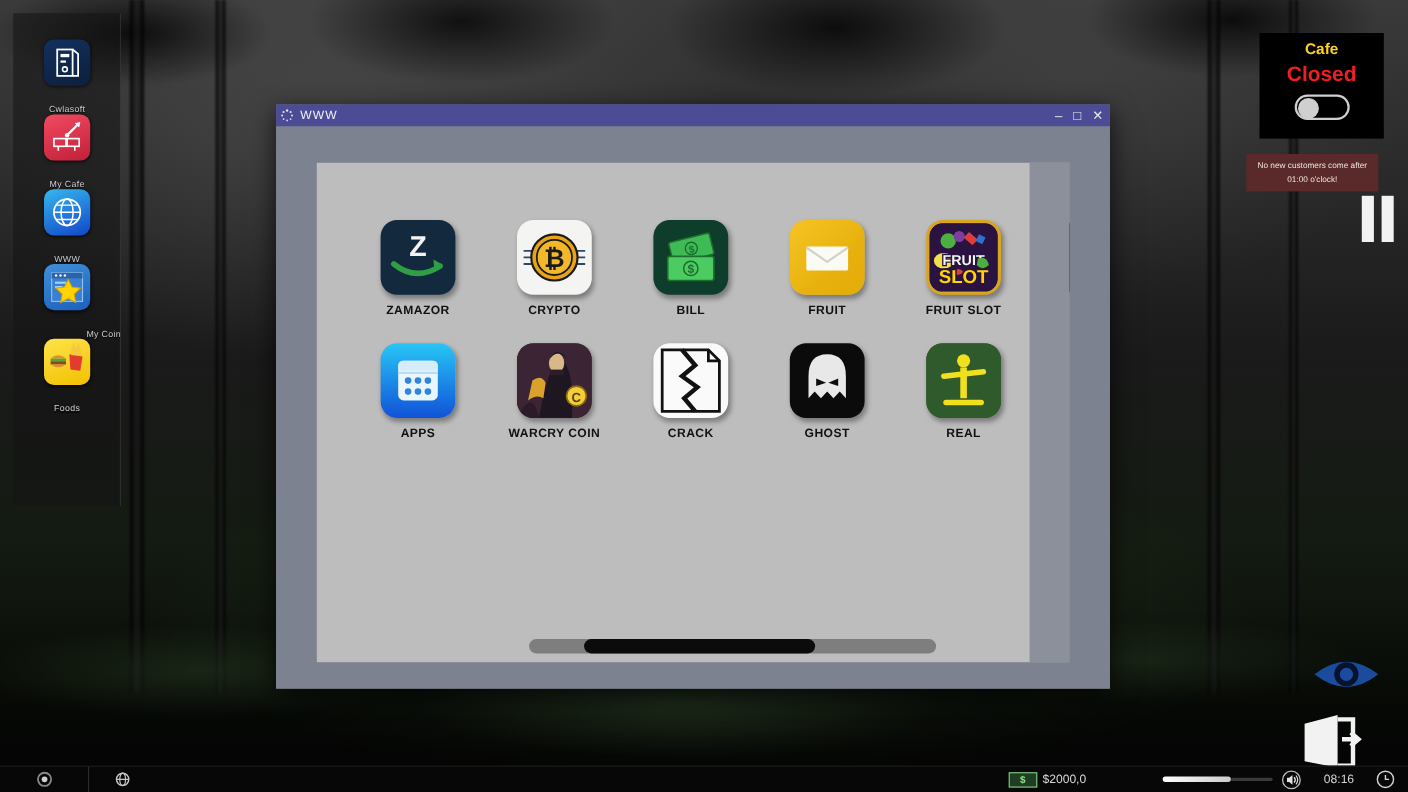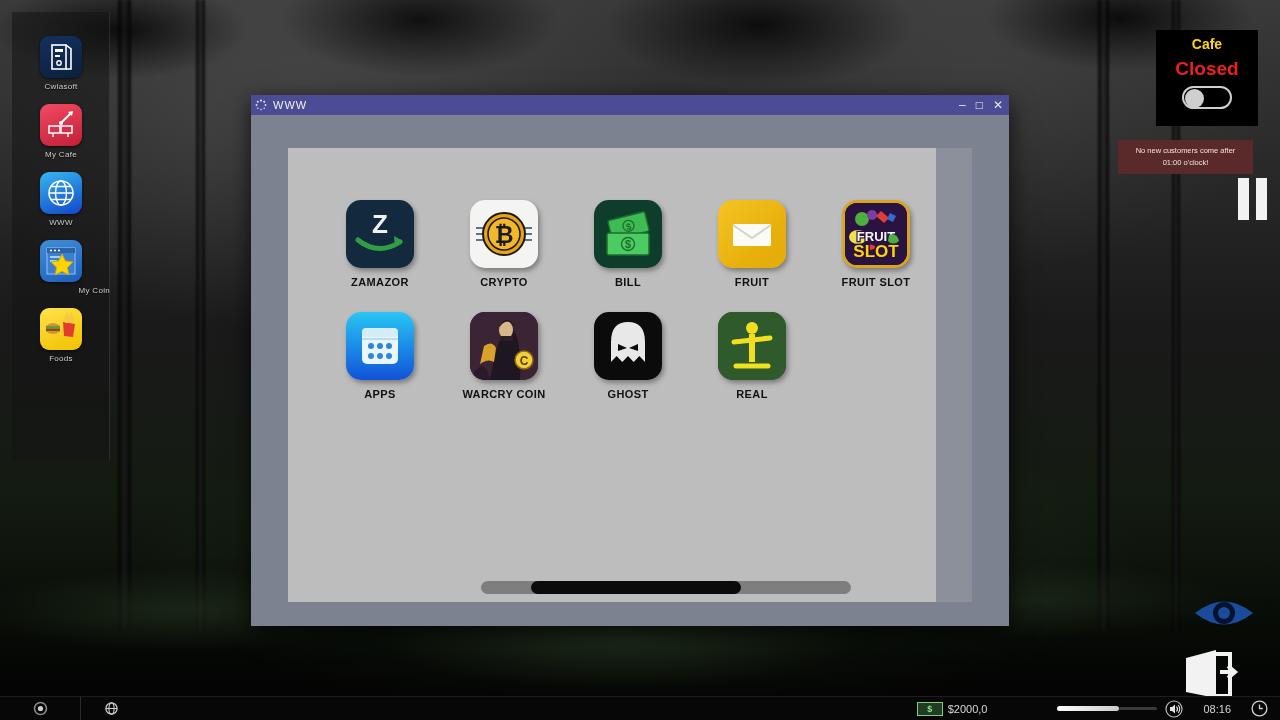--- a/index.html
+++ b/index.html
@@ -131,7 +131,7 @@
 
   
   #cafe-panel {
-    position:absolute; right:22px; top:30px; width:102px; height:96px;
+    position:absolute; right:22px; top:30px; width:113px; height:96px;
     background:#000; text-align:center; padding-top:6px;
   }
   #cafe-panel .cp-t { color:#ffd21f; font-size:14px; font-weight:bold; }

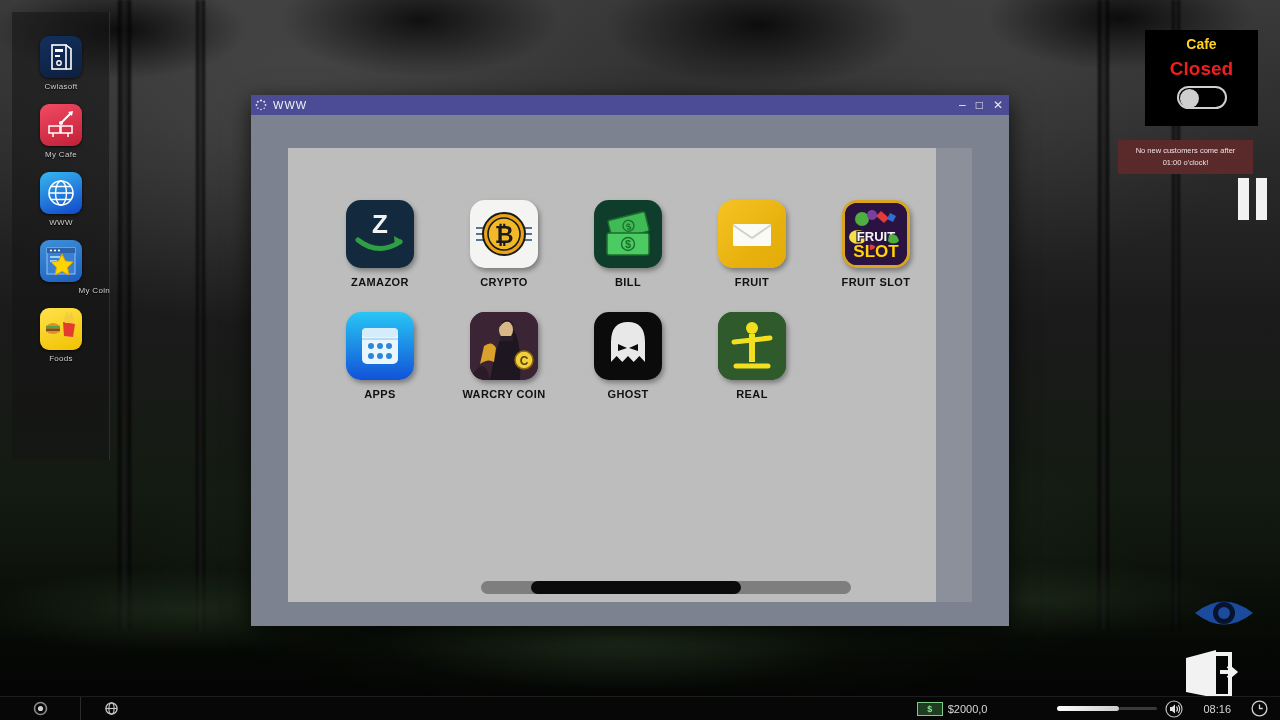--- a/index.html
+++ b/index.html
@@ -54,7 +54,7 @@
     box-shadow:0 1px 3px rgba(0,0,0,.7);
   }
   .desk-icon .lbl {
-    margin-top:4px; font-size:8px; color:#cfcfcf; letter-spacing:.3px;
+    margin-top:17px; font-size:8px; color:#cfcfcf; letter-spacing:.3px;
     text-shadow:0 1px 1px #000; white-space:nowrap;
   }
   .d0 { top:24px; } .d1 { top:92px; } .d2 { top:160px; } .d3 { top:228px;text-align:right; } .d4 { top:296px; }

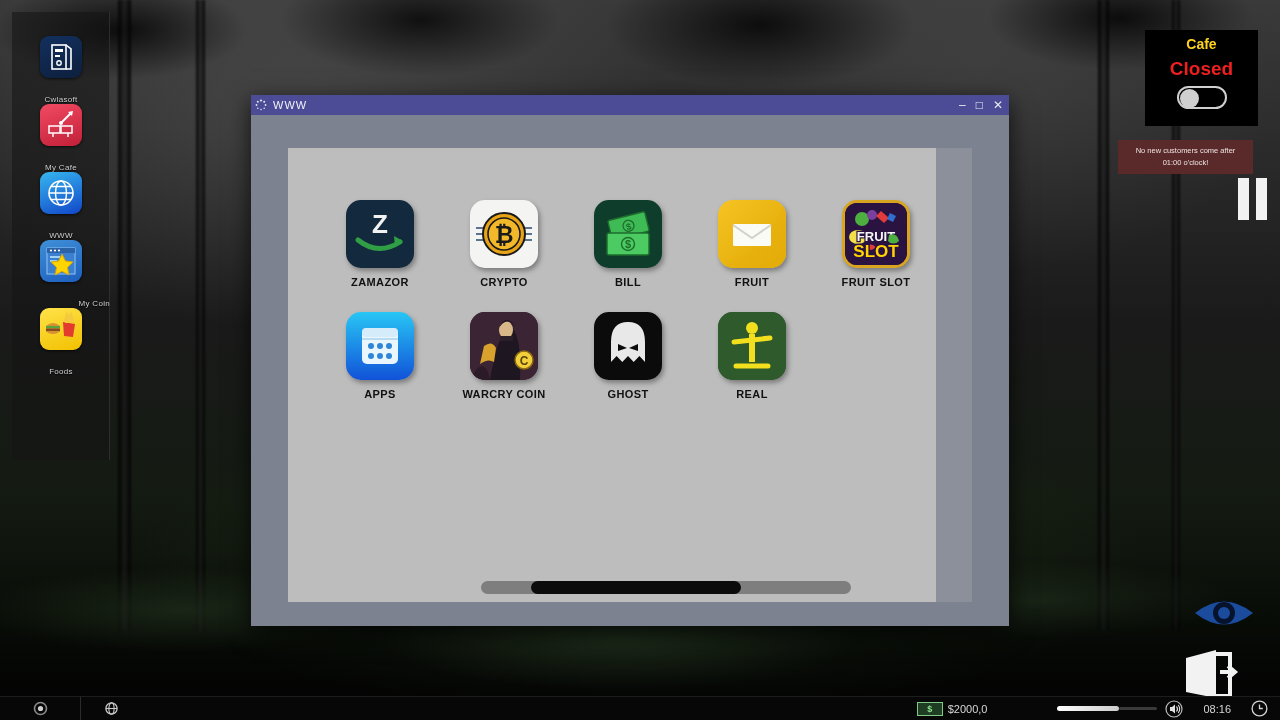--- a/index.html
+++ b/index.html
@@ -145,7 +145,7 @@
     border-radius:50%; background:#cfcfcf;
   }
   #tooltip {
-    position:absolute; right:27px; top:140px; width:135px;
+    position:absolute; right:27px; top:140px; width:120px;
     background:#5a2a2a; color:#efe2e2; font-size:7.5px; text-align:center;
     padding:5px 4px; line-height:1.6;
   }

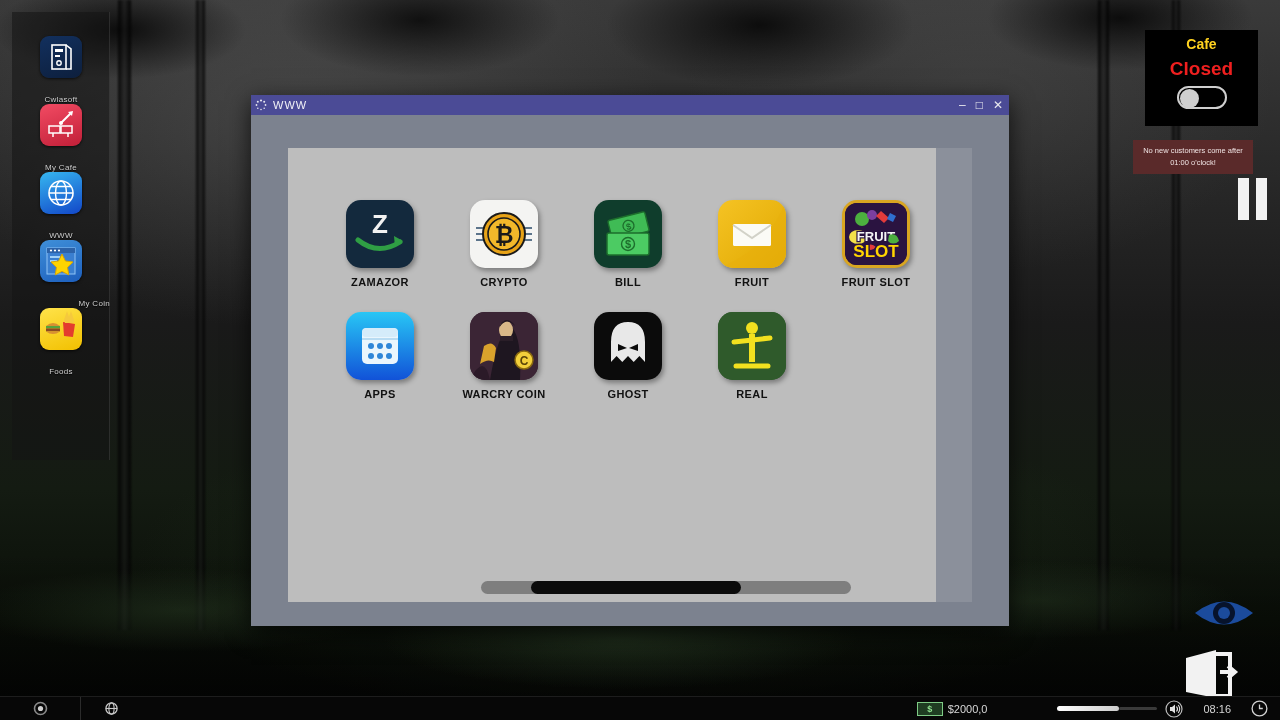--- a/index.html
+++ b/index.html
@@ -422,6 +422,16 @@
           <div class="nm">WARCRY COIN</div>
         </div>
 
+        <div class="app">
+          <div class="tile t-crack">
+            <svg width="68" height="68" viewBox="0 0 68 68">
+              <path d="M8 6 H50 L60 16 V62 H8 z" fill="#fafafa" stroke="#111" stroke-width="2.5"></path>
+              <path d="M50 6 L50 16 L60 16" fill="none" stroke="#111" stroke-width="2.5"></path>
+              <path d="M26 6 L38 20 L26 30 L40 40 L28 50 L38 62" fill="none" stroke="#111" stroke-width="4" stroke-linejoin="miter"></path>
+            </svg>
+          </div>
+          <div class="nm">CRACK</div>
+        </div>
 
 
         <div class="app">

